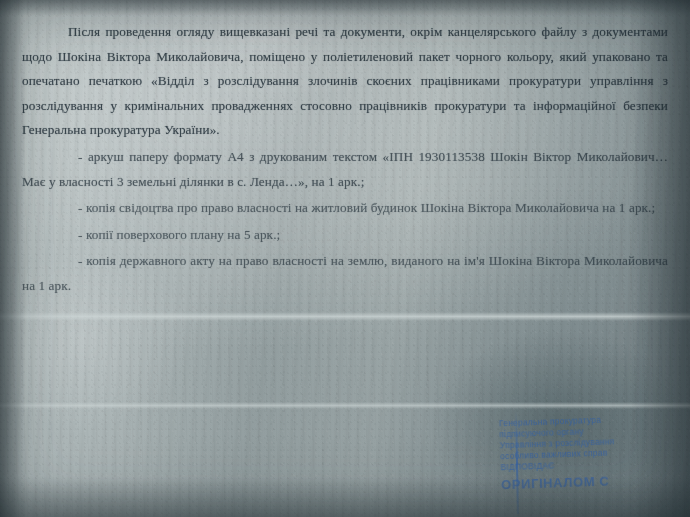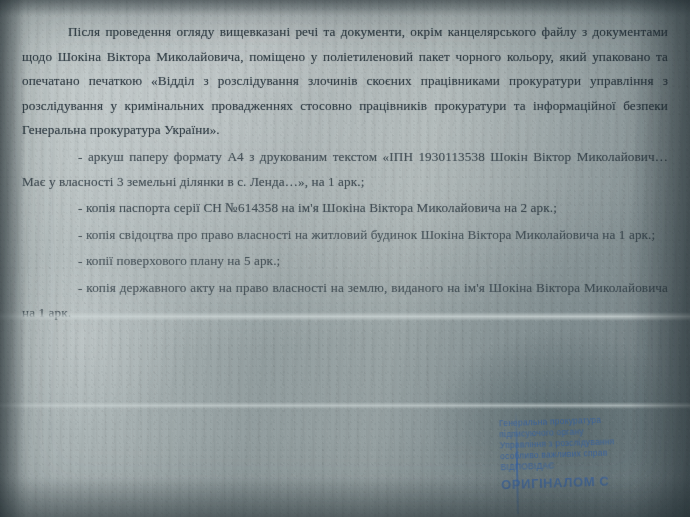--- a/index.html
+++ b/index.html
@@ -178,7 +178,6 @@
   <div class="doc-text">
     <p class="para indent f1">Після проведення огляду вищевказані речі та документи, окрім канцелярського файлу з документами щодо Шокіна Віктора Миколайовича, поміщено у поліетиленовий пакет чорного кольору, який упаковано та опечатано печаткою «Відділ з розслідування злочинів скоєних працівниками прокуратури управління з розслідування у кримінальних провадженнях стосовно працівників прокуратури та інформаційної безпеки Генеральна прокуратура України».</p>
     <p class="para item f2">- аркуш паперу формату А4 з друкованим текстом «ІПН 1930113538 Шокін Віктор Миколайович… Має у власності 3 земельні ділянки в с. Ленда…», на 1 арк.;</p>
-    <p class="para item f2">- копія паспорта серії СН №614358 на ім'я Шокіна Віктора Миколайовича на 2 арк.;</p>
     <p class="para item f3">- копія свідоцтва про право власності на житловий будинок Шокіна Віктора Миколайовича на 1 арк.;</p>
     <p class="para item f3">- копії поверхового плану на 5 арк.;</p>
     <p class="para item f3">- копія державного акту на право власності на землю, виданого на ім'я Шокіна Віктора Миколайовича на 1 арк.</p>

